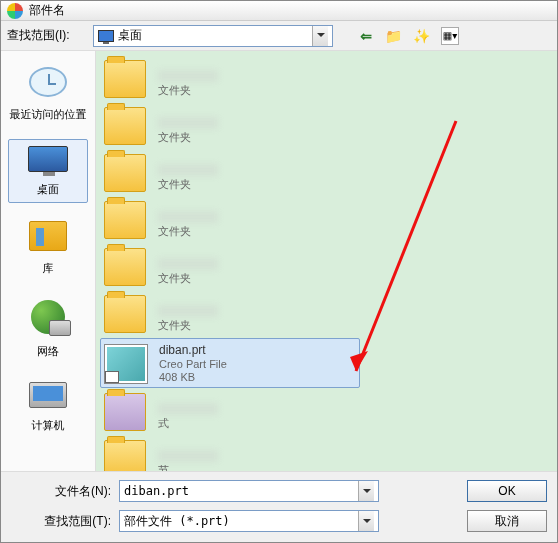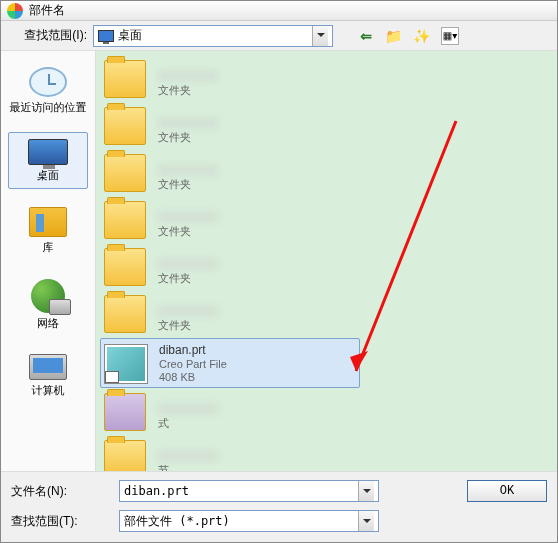--- a/index.html
+++ b/index.html
@@ -9,7 +9,7 @@
 .title-icon { width: 16px; height: 16px; margin-right: 6px; border-radius: 50%; background: conic-gradient(#e74c3c 0 90deg,#3498db 90deg 180deg,#2ecc71 180deg 270deg,#f1c40f 270deg 360deg); }
 .title-text { font-size: 12px; }
 .toolbar-row { height: 30px; display: flex; align-items: center; padding: 4px 6px; background: #f0f0f0; border-bottom: 1px solid #ddd; gap: 6px; }
-.look-in-label { width: 80px; text-align: right; }
+.look-in-label { width: 80px; }
 .look-in-select { flex: 0 0 240px; height: 22px; border: 1px solid #7a9cc6; background: #fff; display: flex; align-items: center; padding: 0 4px; gap: 4px; }
 .drop-arrow { width: 16px; height: 20px; margin-left: auto; background: linear-gradient(#f8f8f8,#ddd); border-left: 1px solid #aaa; display: flex; align-items: center; justify-content: center; }
 .drop-arrow::after { content: ""; border: 4px solid transparent; border-top-color: #333; margin-top: 3px; }

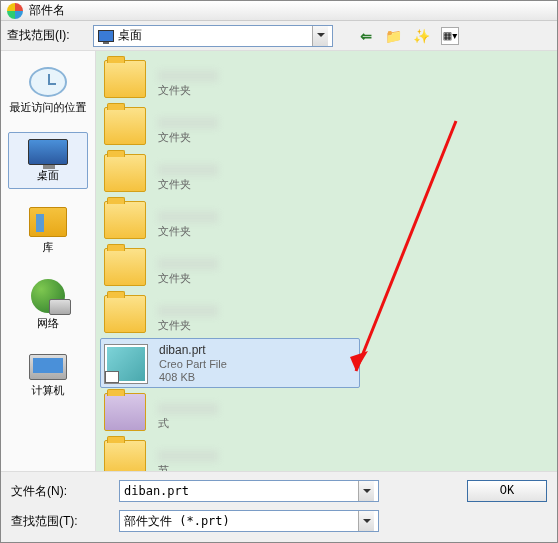--- a/index.html
+++ b/index.html
@@ -20,7 +20,7 @@
 .back-arrow { color: #2a7a2a; font-weight: bold; }
 .middle { flex: 1; display: flex; overflow: hidden; }
 .sidebar { width: 95px; background: #fafafa; border-right: 1px solid #ddd; display: flex; flex-direction: column; align-items: center; padding-top: 10px; gap: 12px; }
-.place { width: 80px; display: flex; flex-direction: column; align-items: center; gap: 4px; padding: 6px 0; cursor: pointer; }
+.place { width: 80px; display: flex; flex-direction: column; align-items: center; gap: 11px; padding: 6px 0; cursor: pointer; }
 .place.selected { border: 1px solid #7da2ce; background: #e8f0fb; border-radius: 2px; }
 .place-icon { width: 40px; height: 32px; }
 .place-label { font-size: 11px; text-align: center; line-height: 1.2; }

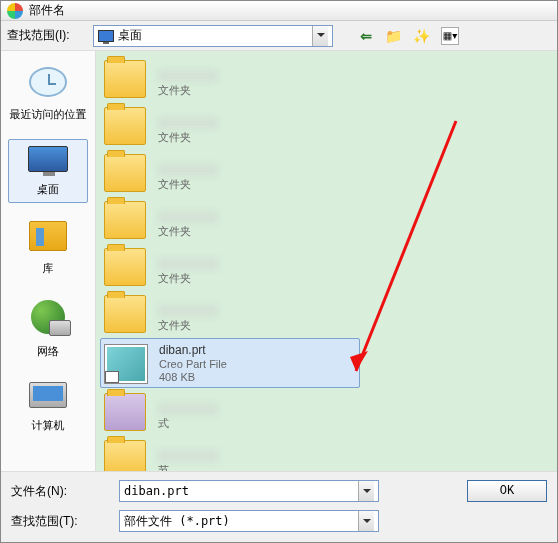--- a/index.html
+++ b/index.html
@@ -41,7 +41,7 @@
 .arrow polygon { fill: #e11; }
 .bottom { background: #f0f0f0; padding: 8px 10px 10px 10px; display: flex; flex-direction: column; gap: 8px; border-top: 1px solid #ddd; }
 .brow { display: flex; align-items: center; gap: 8px; }
-.blabel { width: 100px; }
+.blabel { width: 100px; text-align: right; }
 .bselect { flex: 0 0 260px; height: 22px; border: 1px solid #7a9cc6; background: #fff; display: flex; align-items: center; padding: 0 4px; }
 .bselect .val { font-family: monospace; font-size: 12px; }
 .action-btn { width: 80px; height: 22px; border: 1px solid #888; background: linear-gradient(#fff,#e4e4e4); cursor: pointer; font-size: 12px; margin-left: auto; font-family: Liberation Mono, monospace; }

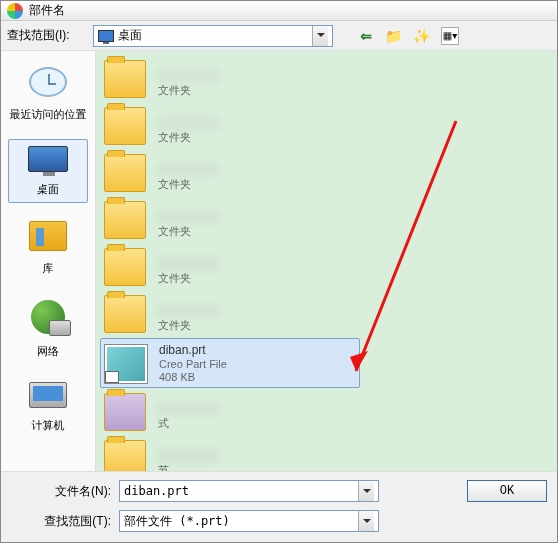--- a/index.html
+++ b/index.html
@@ -44,7 +44,7 @@
 .blabel { width: 100px; text-align: right; }
 .bselect { flex: 0 0 260px; height: 22px; border: 1px solid #7a9cc6; background: #fff; display: flex; align-items: center; padding: 0 4px; }
 .bselect .val { font-family: monospace; font-size: 12px; }
-.action-btn { width: 80px; height: 22px; border: 1px solid #888; background: linear-gradient(#fff,#e4e4e4); cursor: pointer; font-size: 12px; margin-left: auto; font-family: Liberation Mono, monospace; }
+.action-btn { width: 80px; height: 22px; border: 1px solid #888; background: linear-gradient(#fff,#e4e4e4); cursor: pointer; font-size: 12px; margin-left: auto; }
 .action-btn.ok { border: 1px solid #3a6ea5; }
 .icon-recent { width: 38px; height: 30px; border: 2px solid #8ab4d8; border-radius: 50%; position: relative; background: #e8f4fb; }
 .icon-recent::after { content: ""; position: absolute; width: 2px; height: 10px; background: #5a8cb8; top: 5px; left: 17px; }

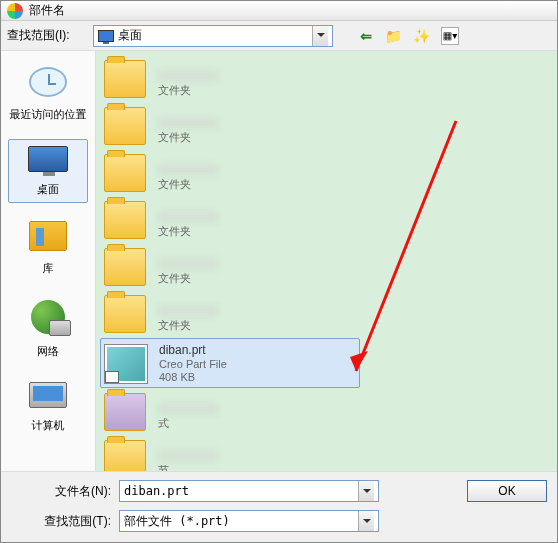--- a/index.html
+++ b/index.html
@@ -196,6 +196,7 @@
         <span class="val">部件文件 (*.prt)</span>
         <div class="drop-arrow"></div>
       </div>
+      <button class="action-btn">取消</button>
     </div>
   </div>
 </div>

